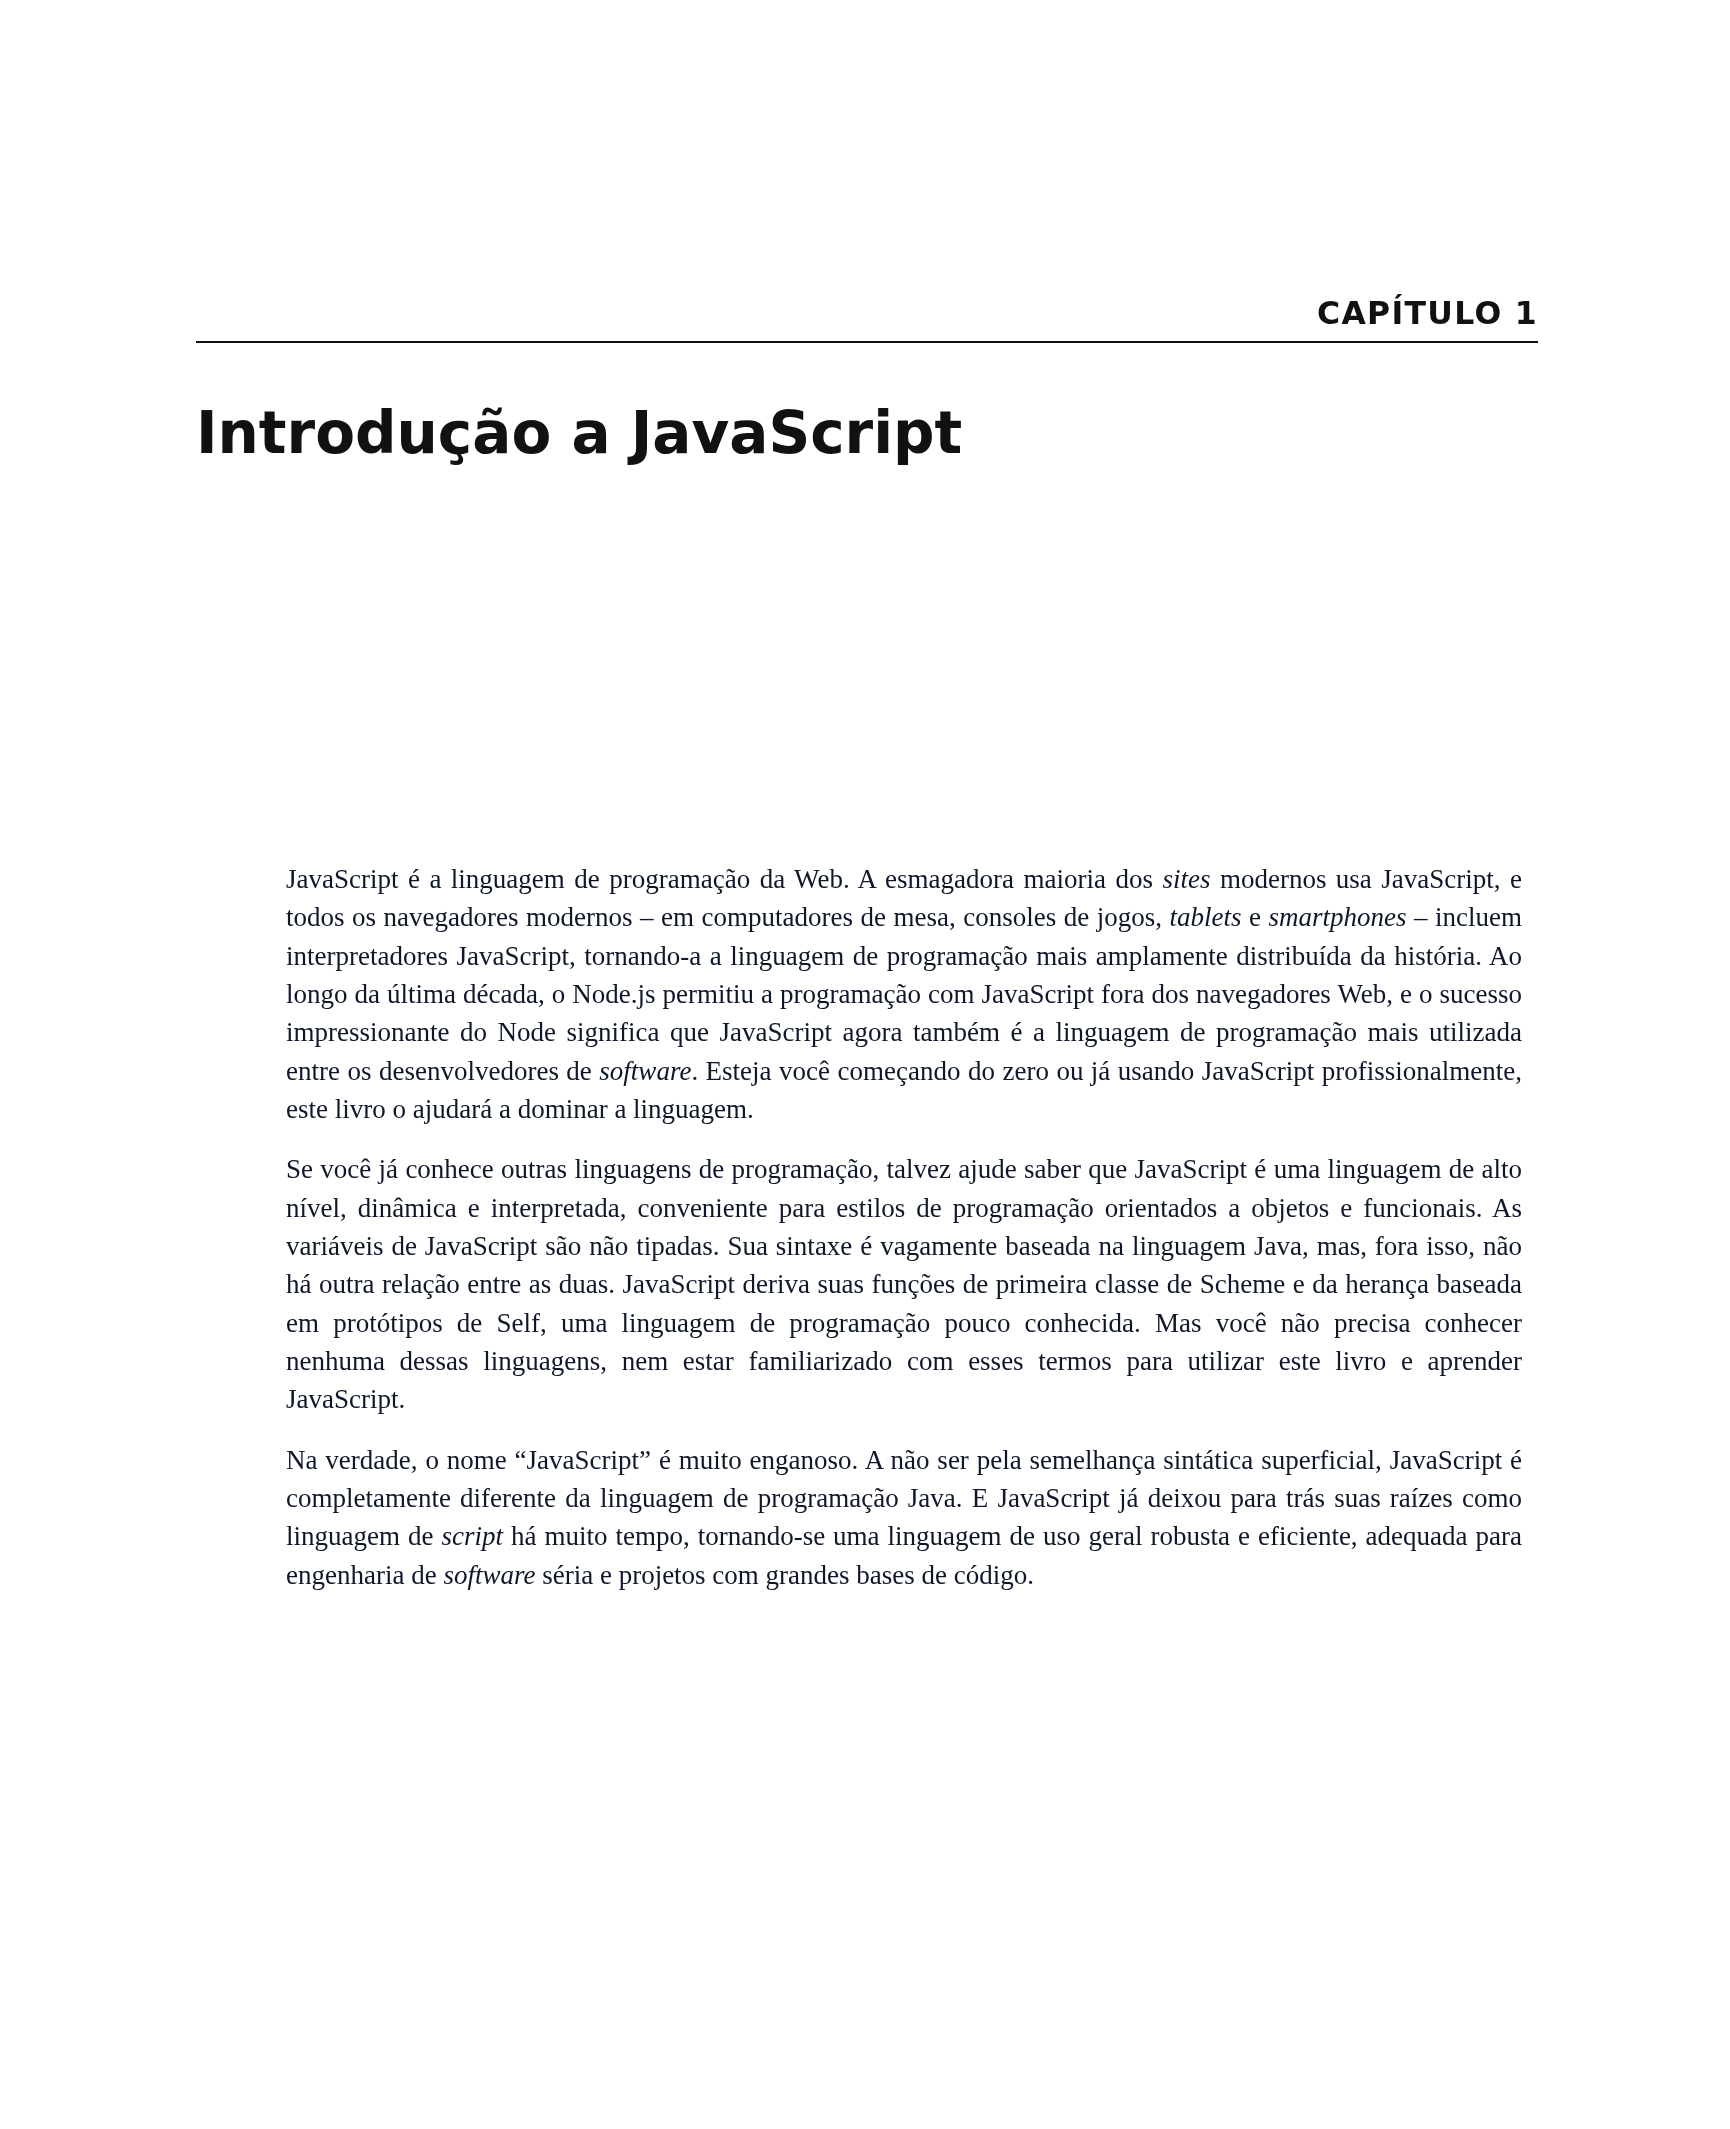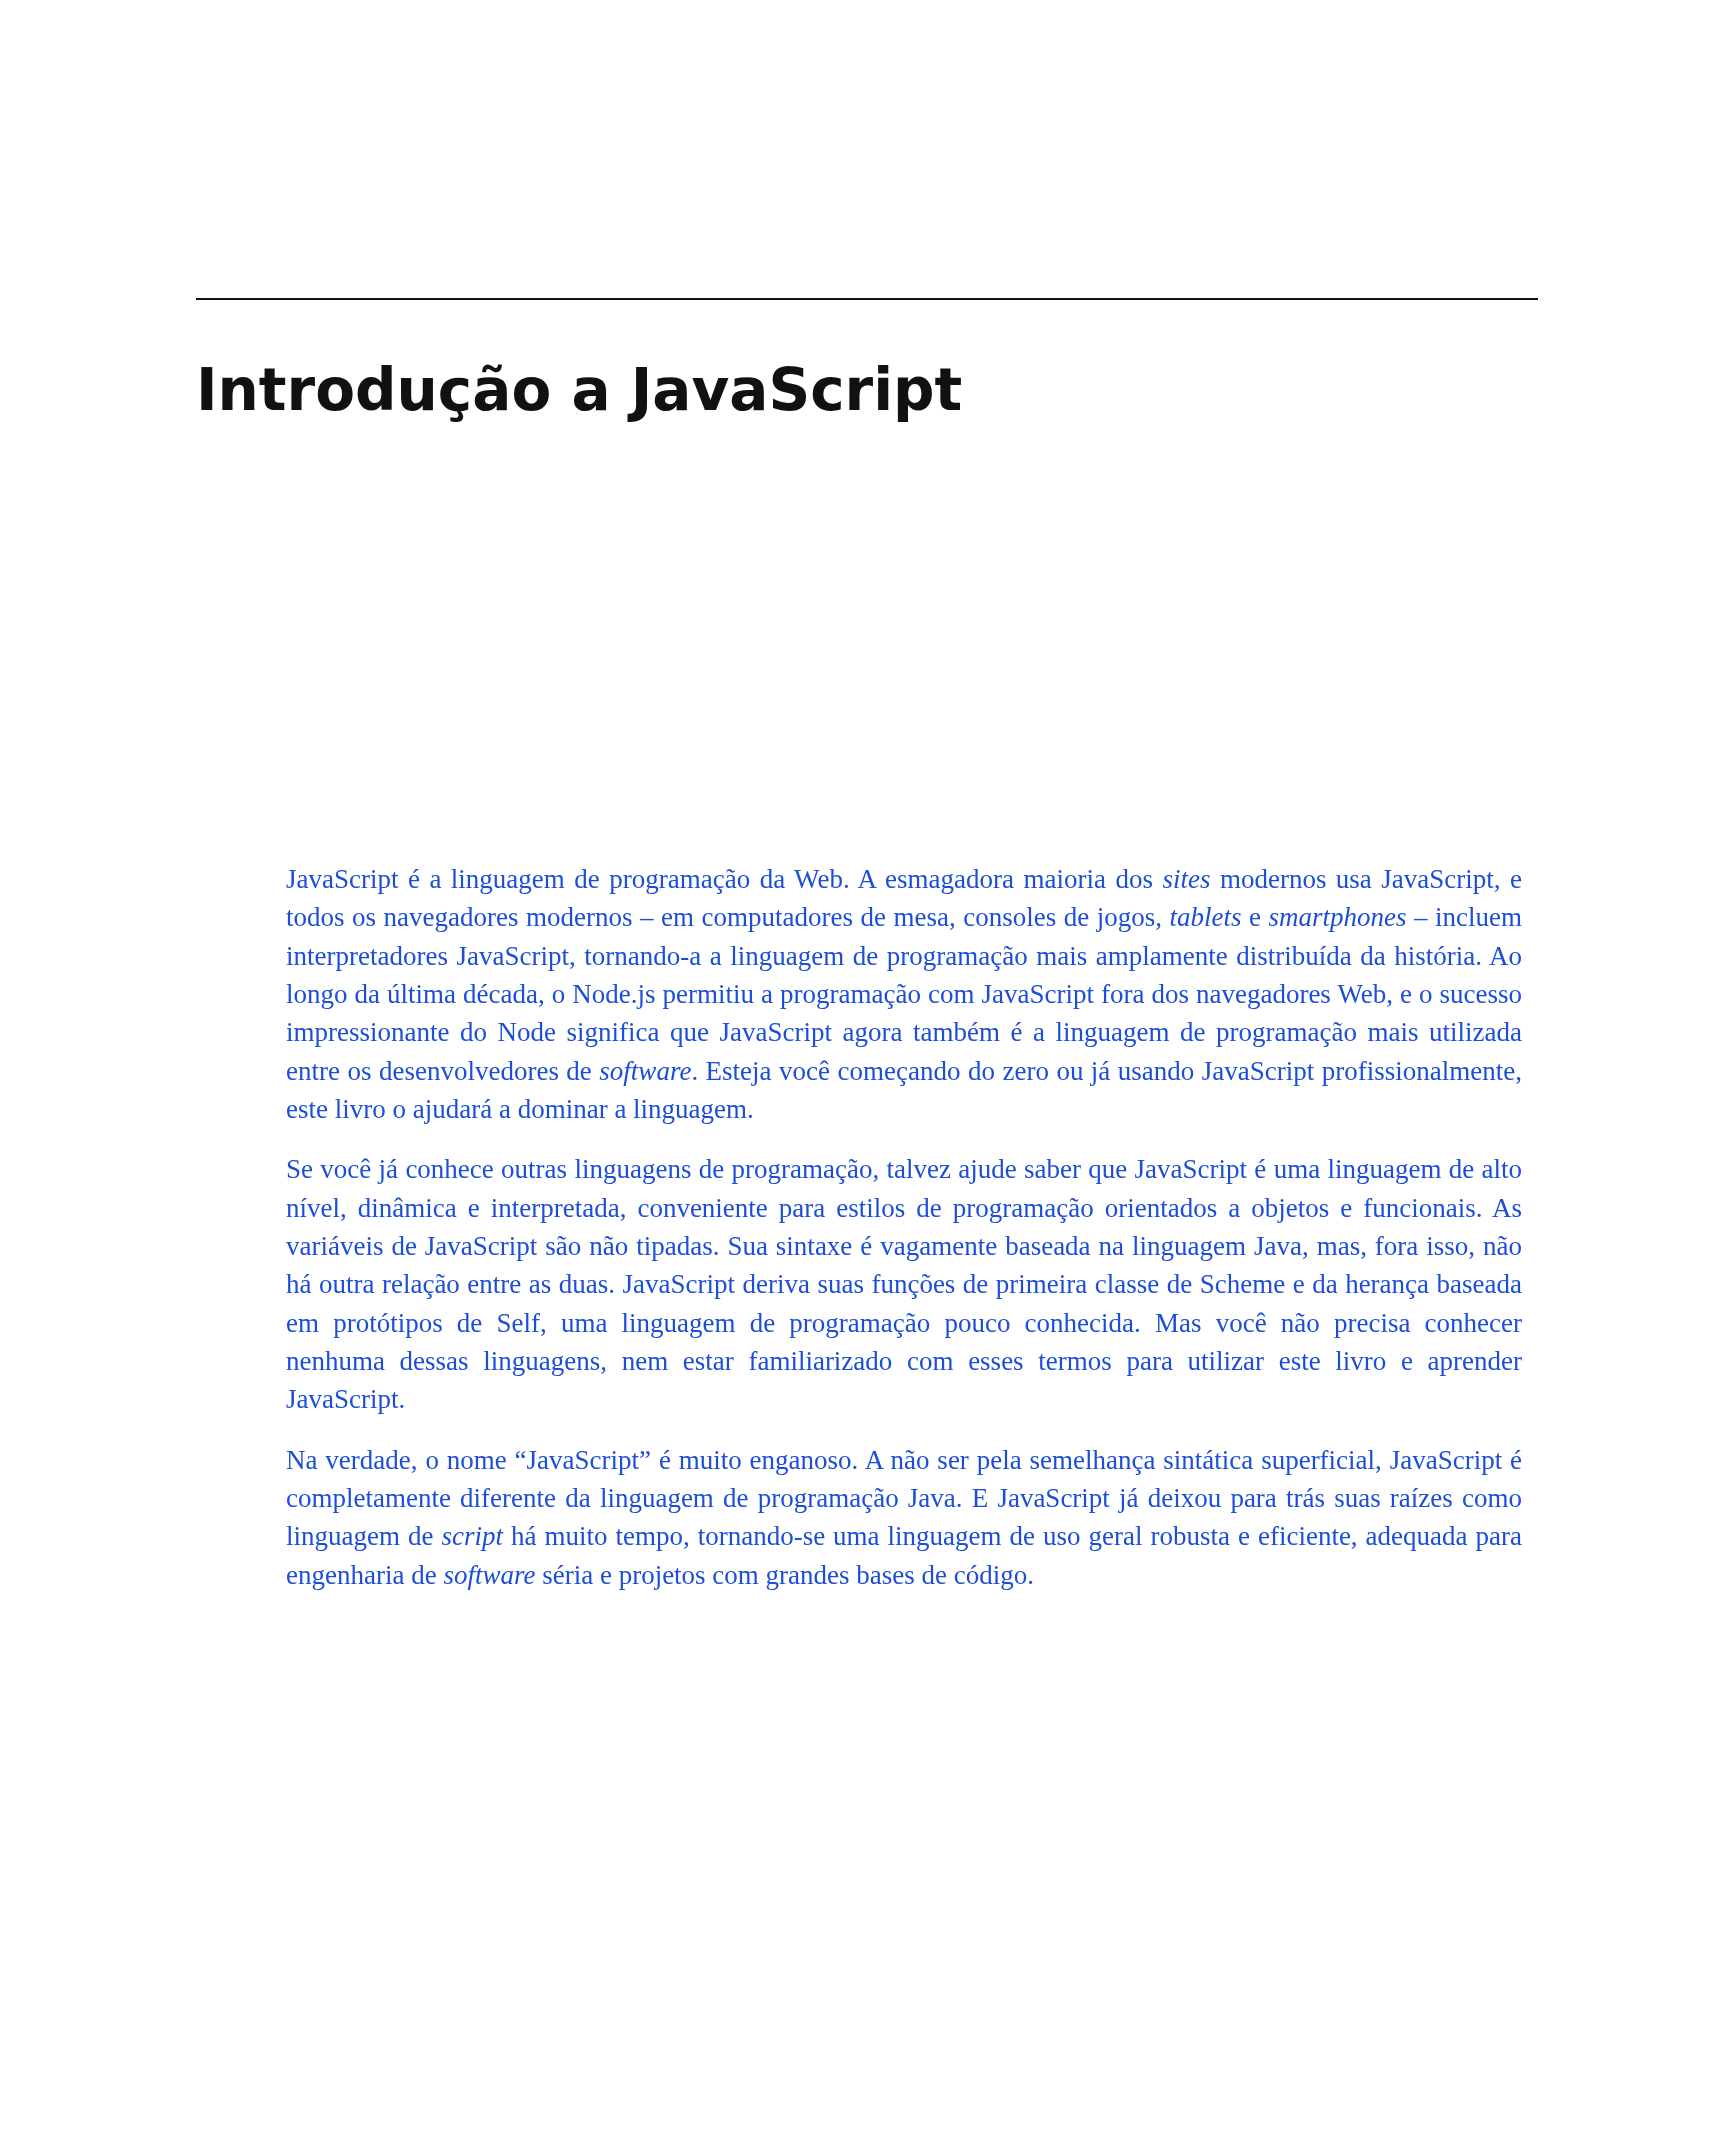--- a/index.html
+++ b/index.html
@@ -78,6 +78,7 @@
 <div class="page">
 
   <div class="chapter-header">
+    <div class="chapter-label">CAPÍTULO  1</div>
     <div class="chapter-rule"></div>
     <h1 class="chapter-title">Introdução a JavaScript</h1>
   </div>

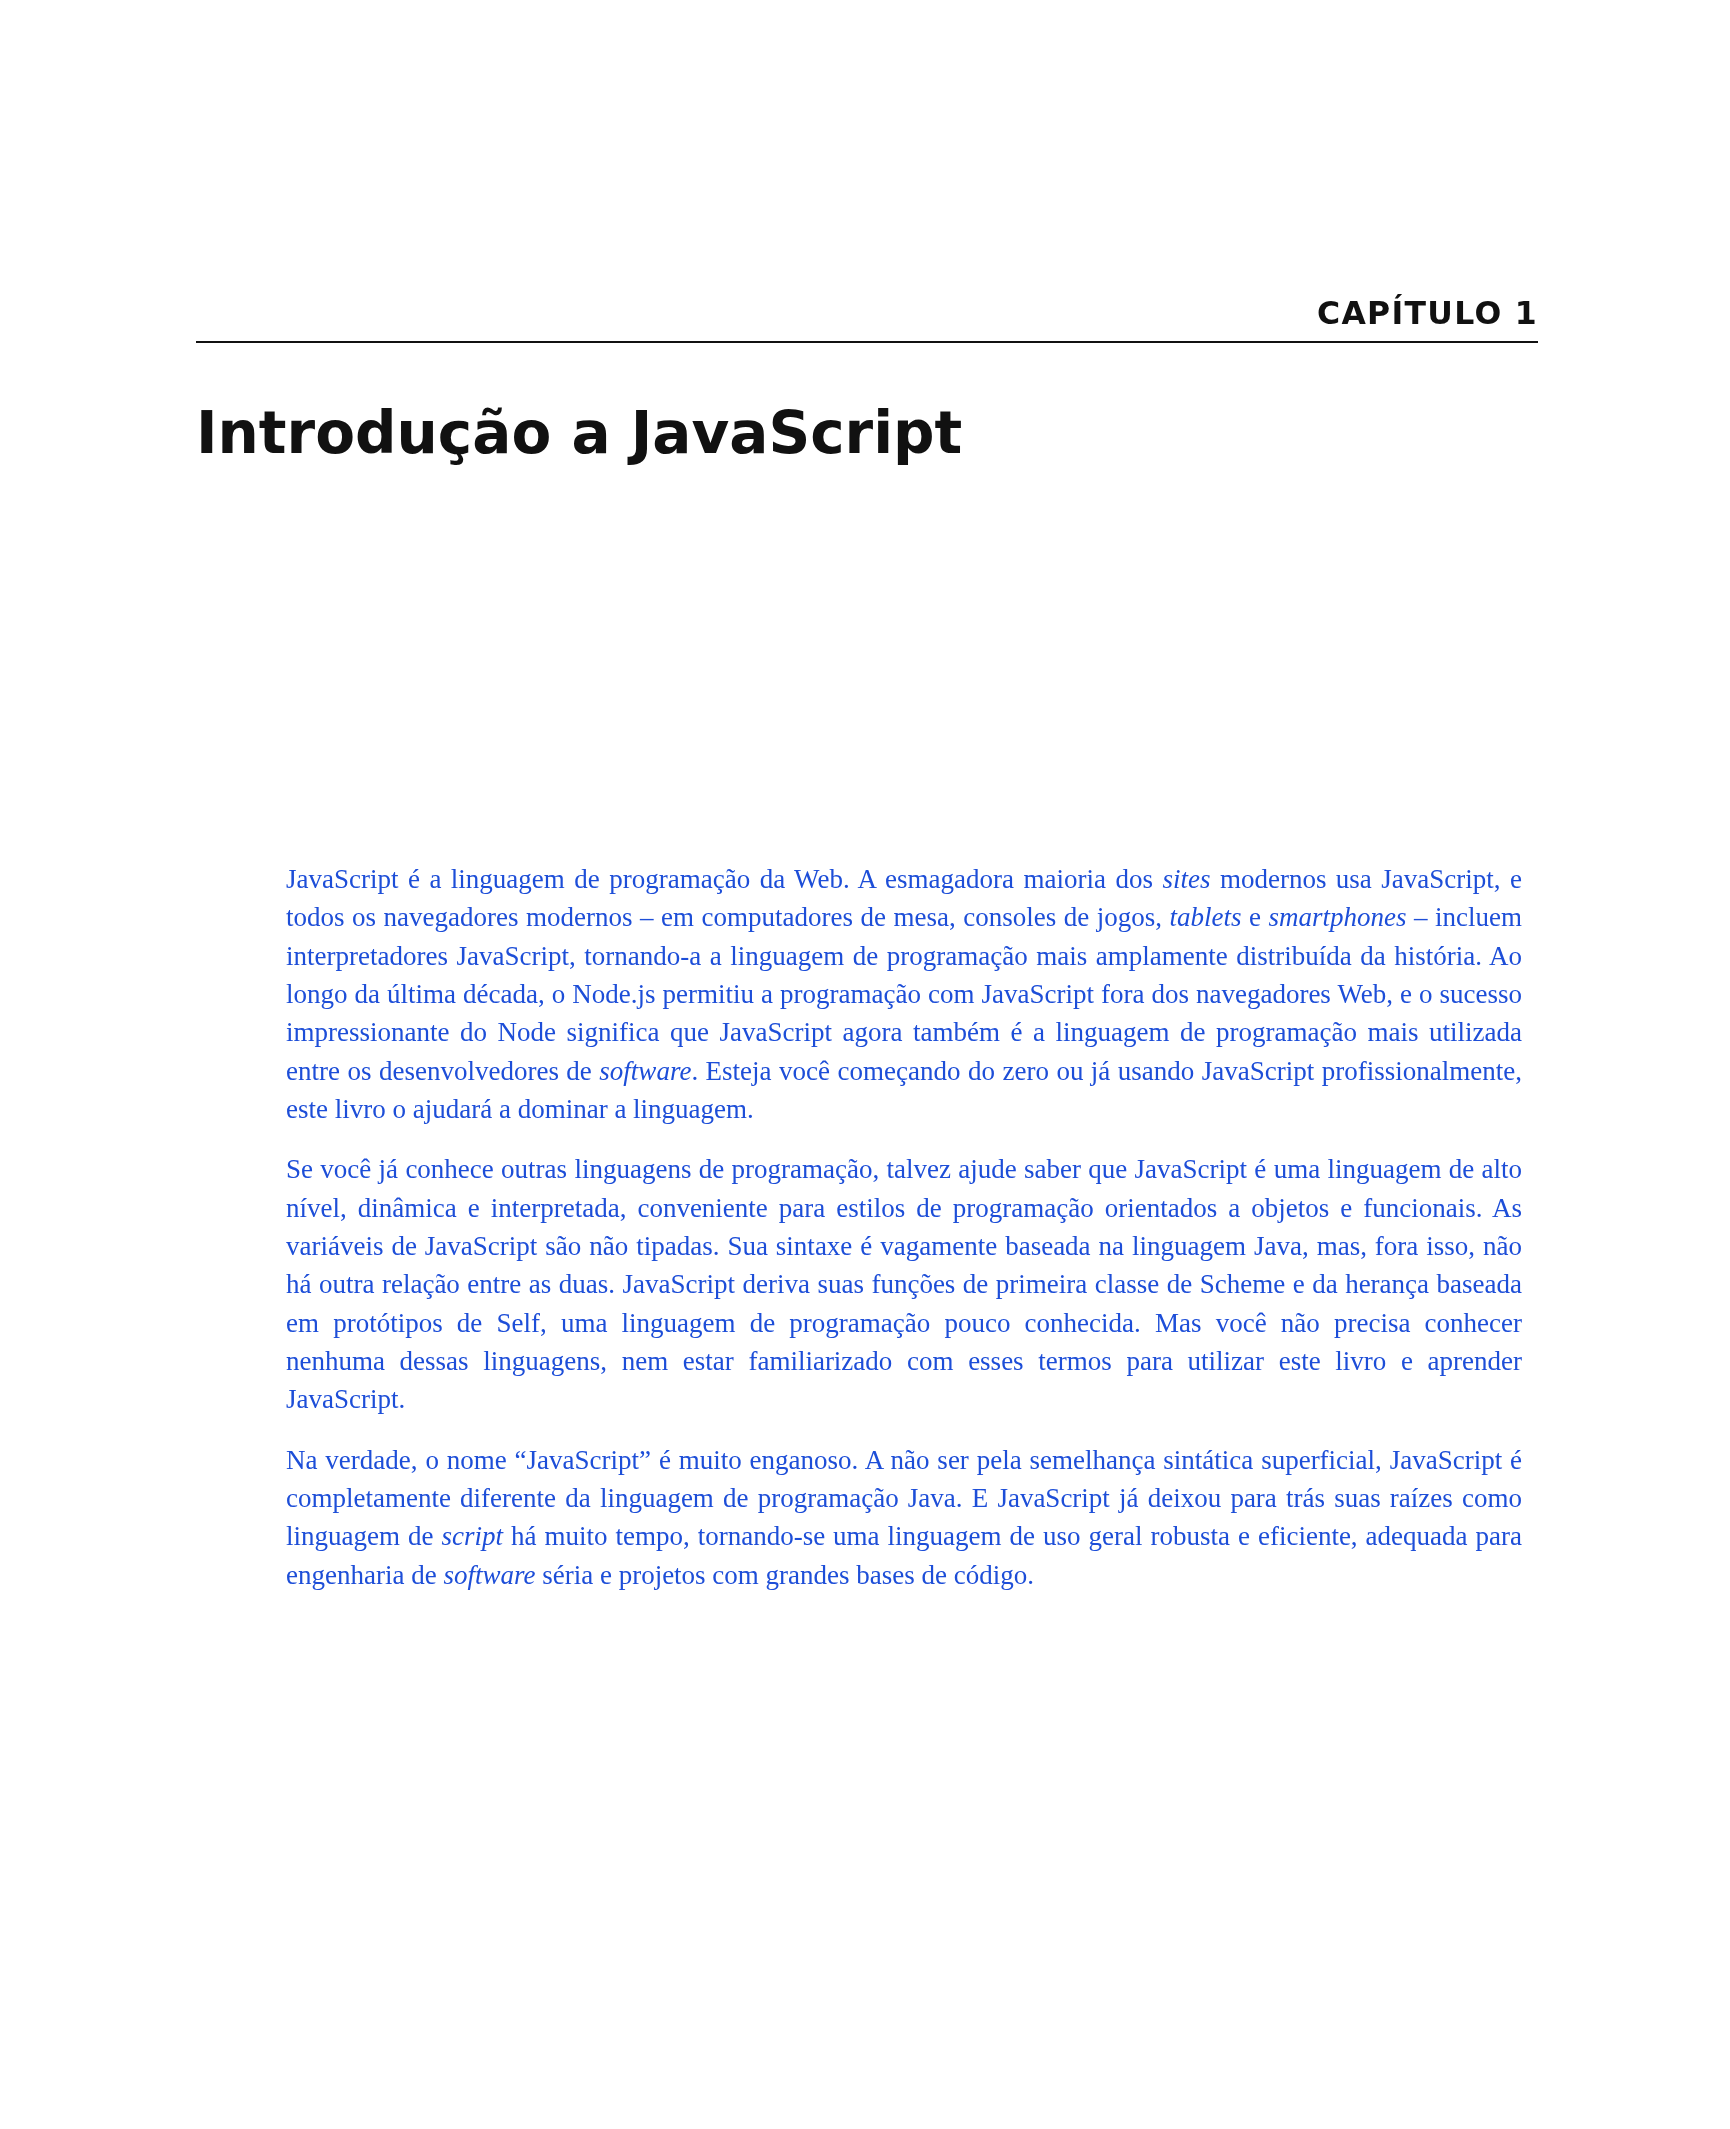--- a/index.html
+++ b/index.html
@@ -60,7 +60,7 @@
     font-family: "Liberation Serif", serif;
     font-size: 27px;
     line-height: 1.42;
-    color: #1d4ed8;
+    color: #0f172a;
     text-align: justify;
     text-justify: inter-word;
     hyphens: manual;

